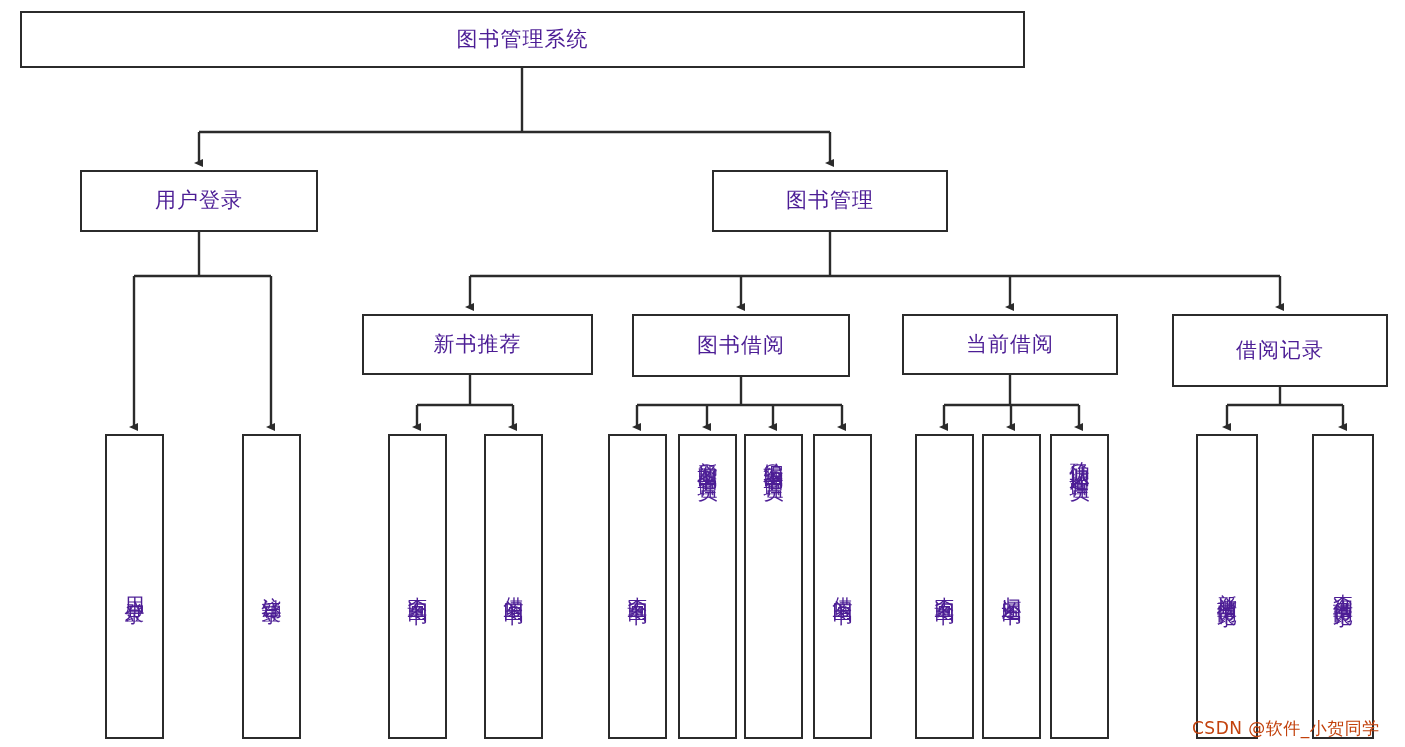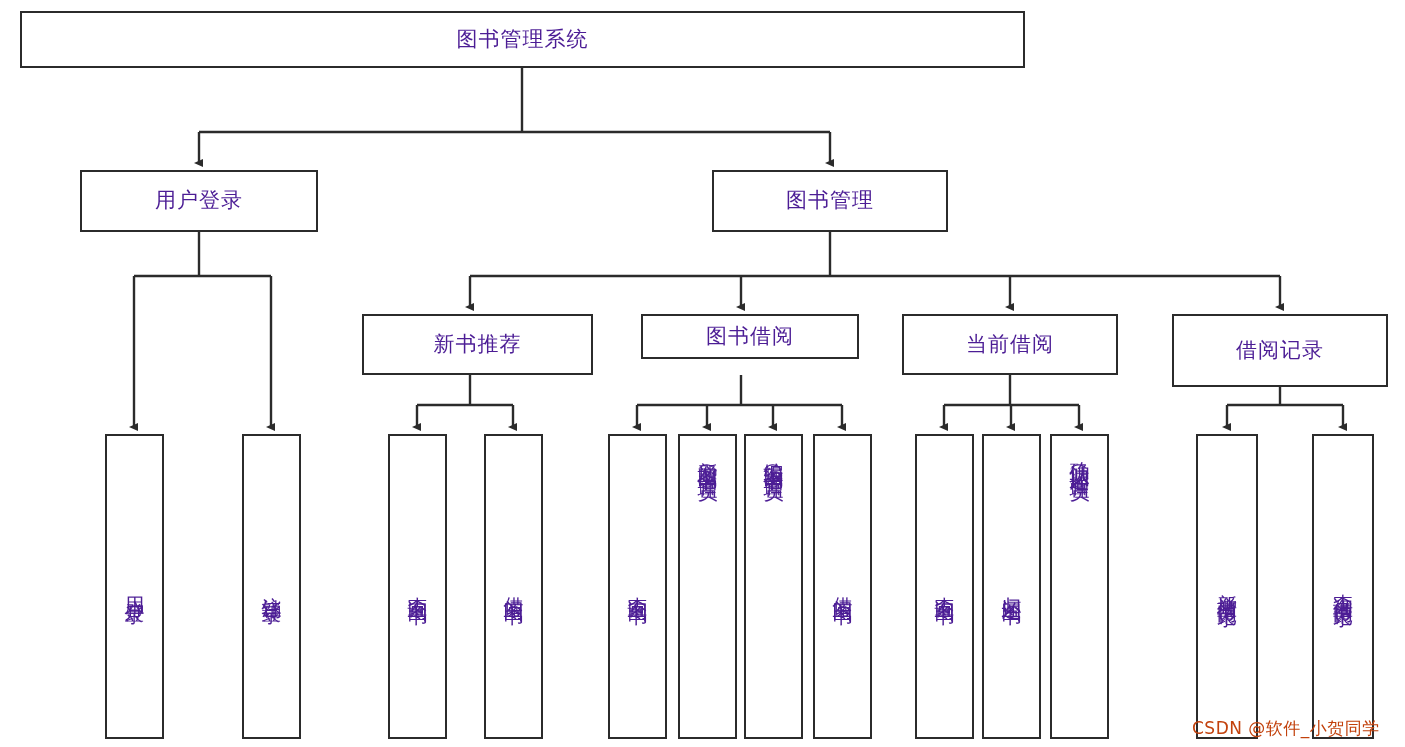--- a/index.html
+++ b/index.html
@@ -137,7 +137,7 @@
   <div class="node node-h" style="left:362px; top:314px; width:231px; height:61px;">
     <span>新书推荐</span>
   </div>
-  <div class="node node-h" style="left:632px; top:314px; width:218px; height:45px;margin-left:9px;">
+  <div class="node node-h" style="left:632px; top:314px; width:218px; height:63px;">
     <span>图书借阅</span>
   </div>
   <div class="node node-h" style="left:902px; top:314px; width:216px; height:61px;">

